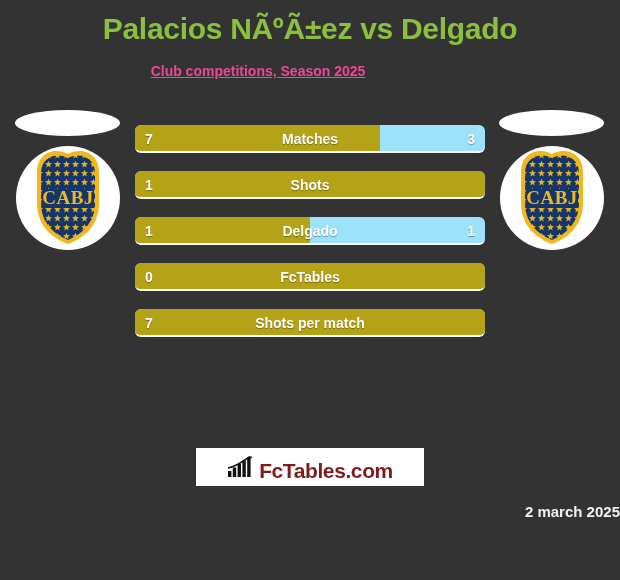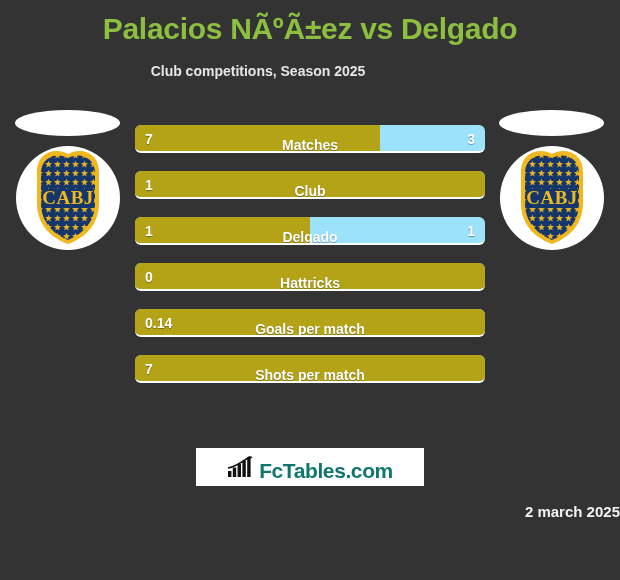--- a/index.html
+++ b/index.html
@@ -39,9 +39,10 @@
     left: 0;
     width: 516px;
     text-align: center;
-    color: #e5e5e5;
+    color: #ec4899;
     font-size: 14px;
     font-weight: bold;
+    text-decoration: underline;
   }
 
   

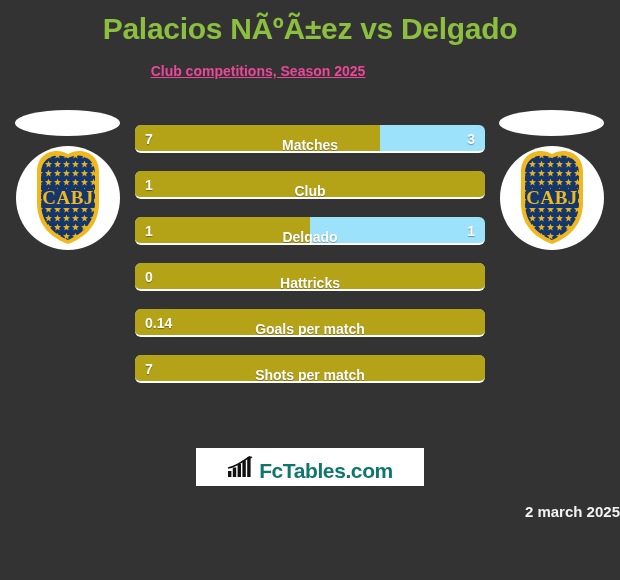--- a/index.html
+++ b/index.html
@@ -127,7 +127,6 @@
     left: 0;
     width: 100%;
     text-align: center;
-    margin-top: 6px;
   }
 
   

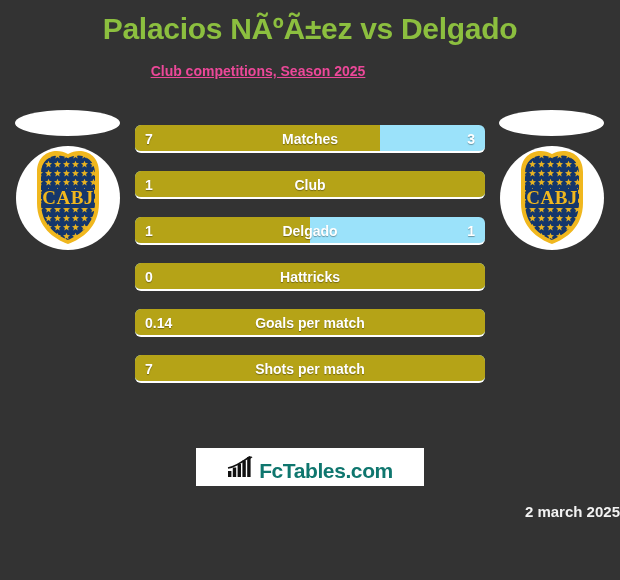--- a/index.html
+++ b/index.html
@@ -226,7 +226,7 @@
       <div class="stat-row">
         <div class="stat-fill" style="width: 100%;"></div>
         <span class="stat-home">1</span>
-        <span class="stat-label">Club</span>
+        <span class="stat-label">Shots</span>
       </div>
       <div class="stat-row">
         <div class="stat-fill" style="width: 50%;"></div>

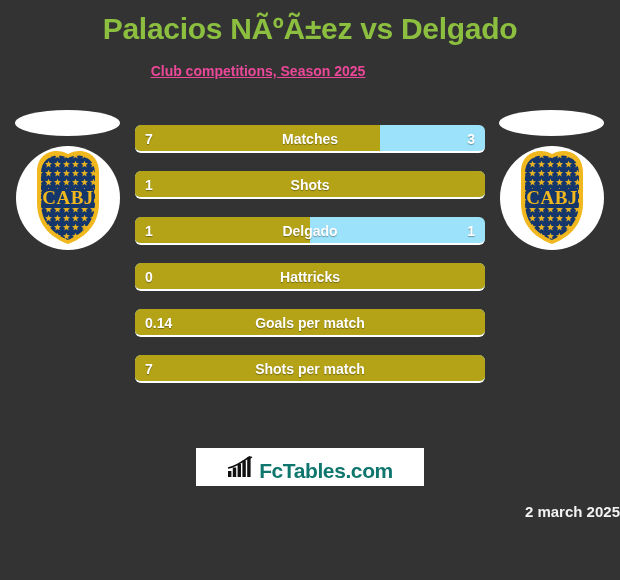--- a/index.html
+++ b/index.html
@@ -237,7 +237,7 @@
       <div class="stat-row">
         <div class="stat-fill" style="width: 100%;"></div>
         <span class="stat-home">0</span>
-        <span class="stat-label">Hattricks</span>
+        <span class="stat-label">FcTables</span>
       </div>
       <div class="stat-row">
         <div class="stat-fill" style="width: 100%;"></div>

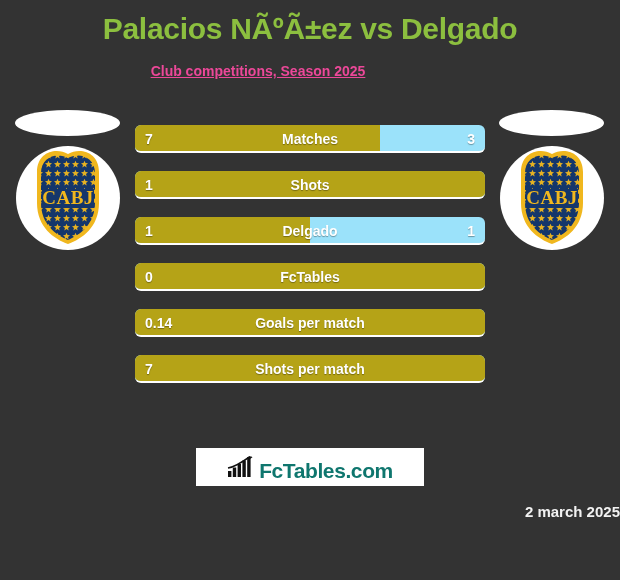--- a/index.html
+++ b/index.html
@@ -241,11 +241,6 @@
       </div>
       <div class="stat-row">
         <div class="stat-fill" style="width: 100%;"></div>
-        <span class="stat-home">0.14</span>
-        <span class="stat-label">Goals per match</span>
-      </div>
-      <div class="stat-row">
-        <div class="stat-fill" style="width: 100%;"></div>
         <span class="stat-home">7</span>
         <span class="stat-label">Shots per match</span>
       </div>

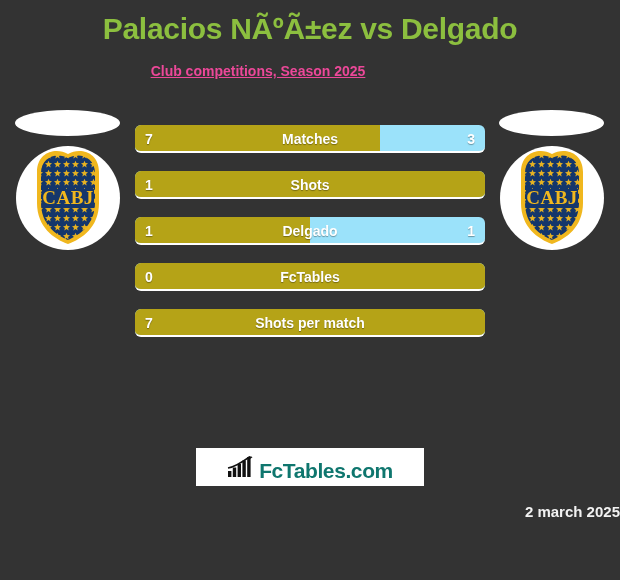--- a/index.html
+++ b/index.html
@@ -146,7 +146,7 @@
   .logo-icon { width: 26px; height: 22px; display: block; }
 
   .logo-text {
-    color: #0f766e;
+    color: #7f1d1d;
     font-size: 21px;
     font-weight: bold;
     letter-spacing: -0.4px;

